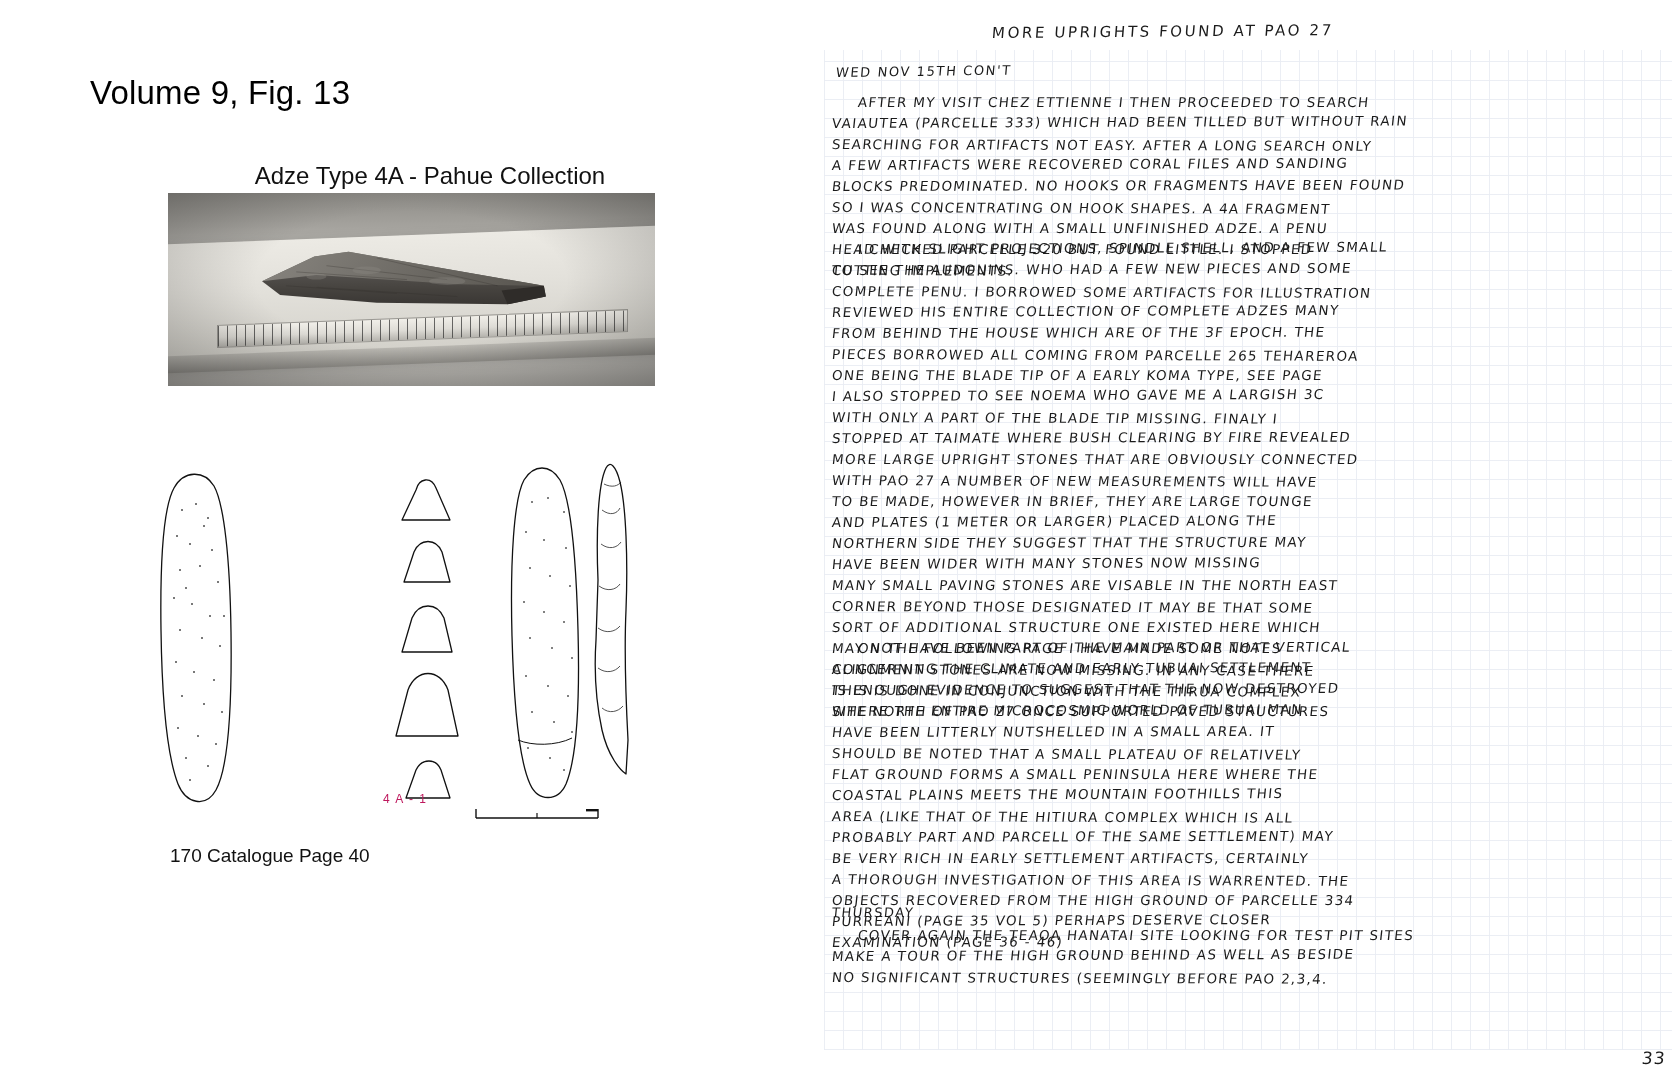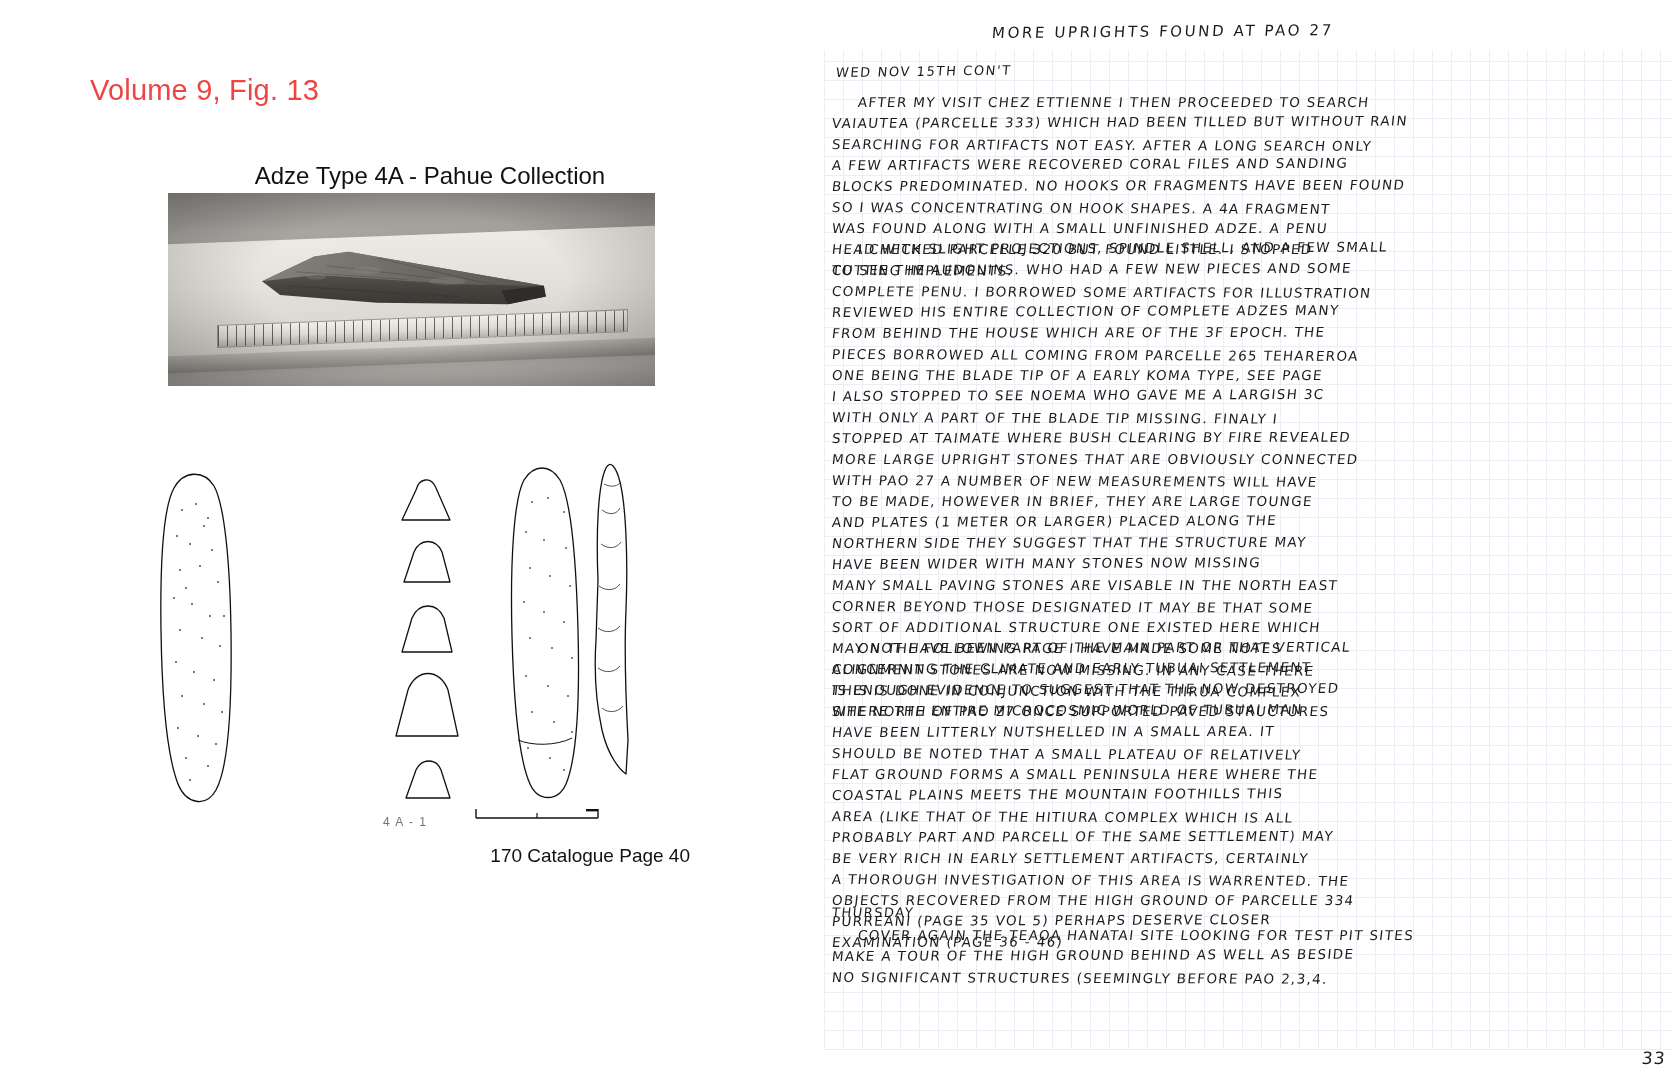--- a/index.html
+++ b/index.html
@@ -21,8 +21,8 @@
     position: absolute;
     left: 90px;
     top: 74px;
-    font-size: 29px;
-    color: #ef4444;
+    font-size: 33px;
+    color: #000000;
     letter-spacing: 0.2px;
     white-space: nowrap;
   }

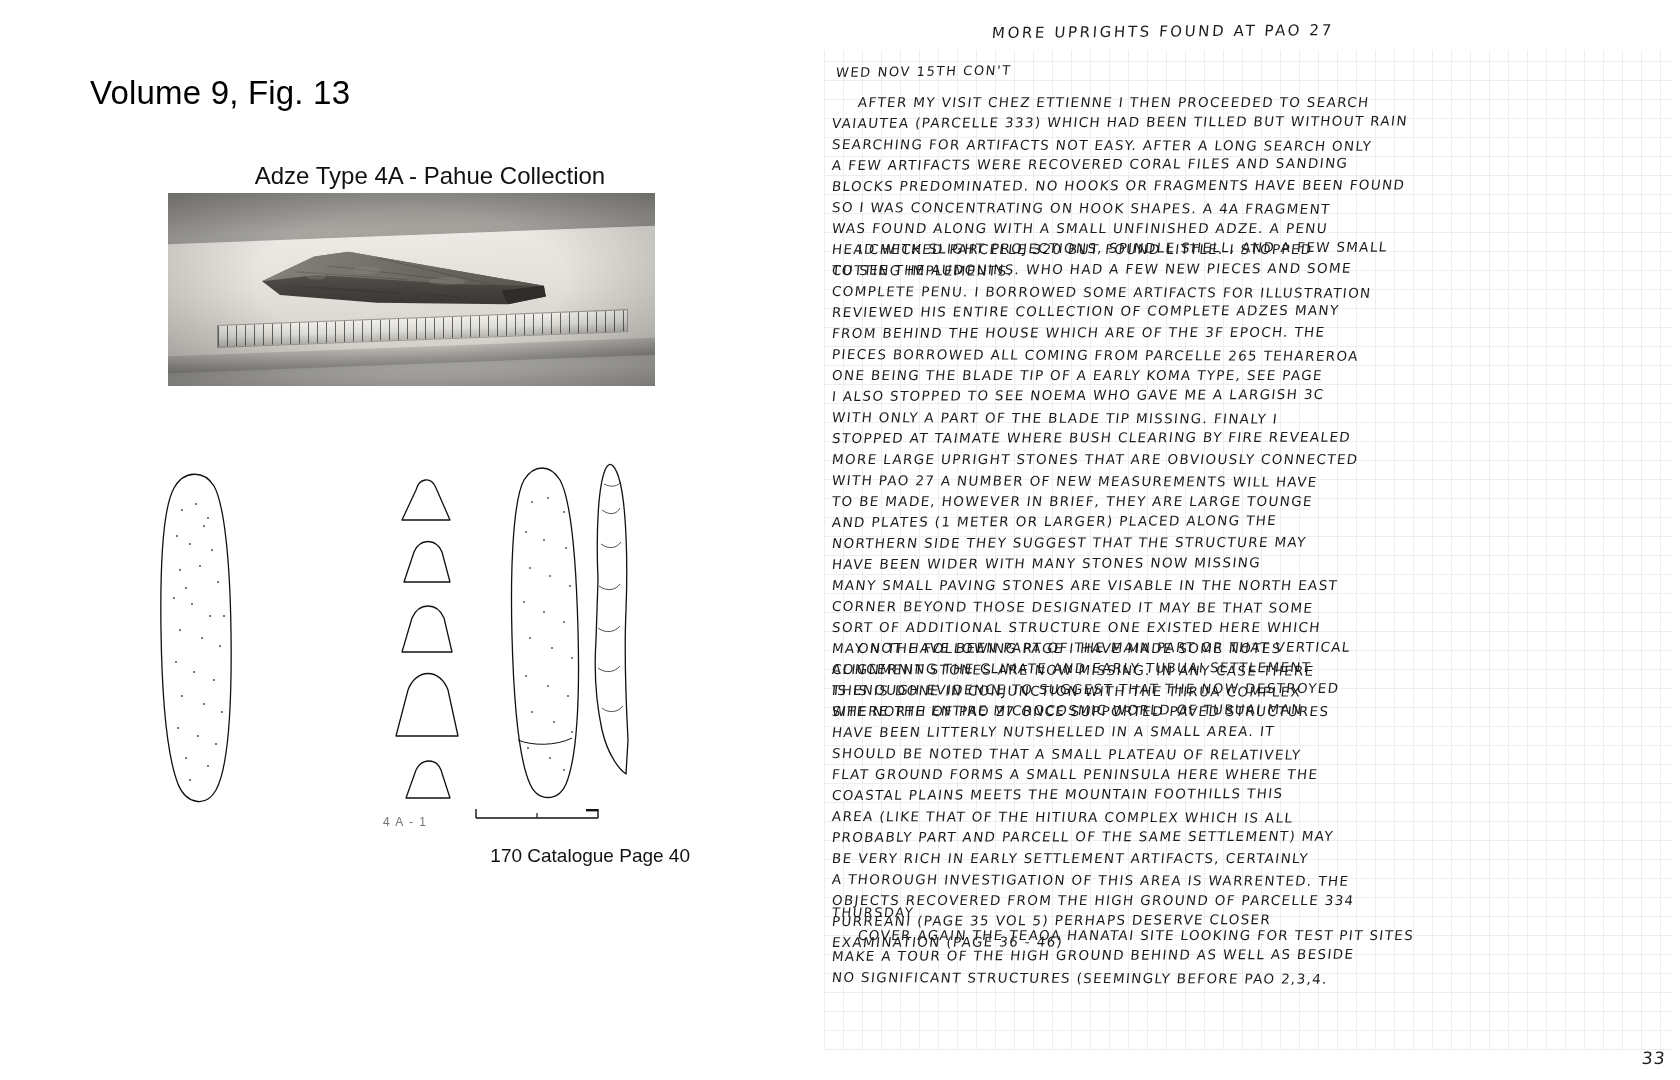--- a/index.html
+++ b/index.html
@@ -119,10 +119,10 @@
   .drawing-code {
     position: absolute;
     left: 383px;
-    top: 815px;
+    top: 792px;
     font-size: 12px;
     letter-spacing: 1.5px;
-    color: #737373;
+    color: #be185d;
     white-space: nowrap;
   }
   .scalebar {

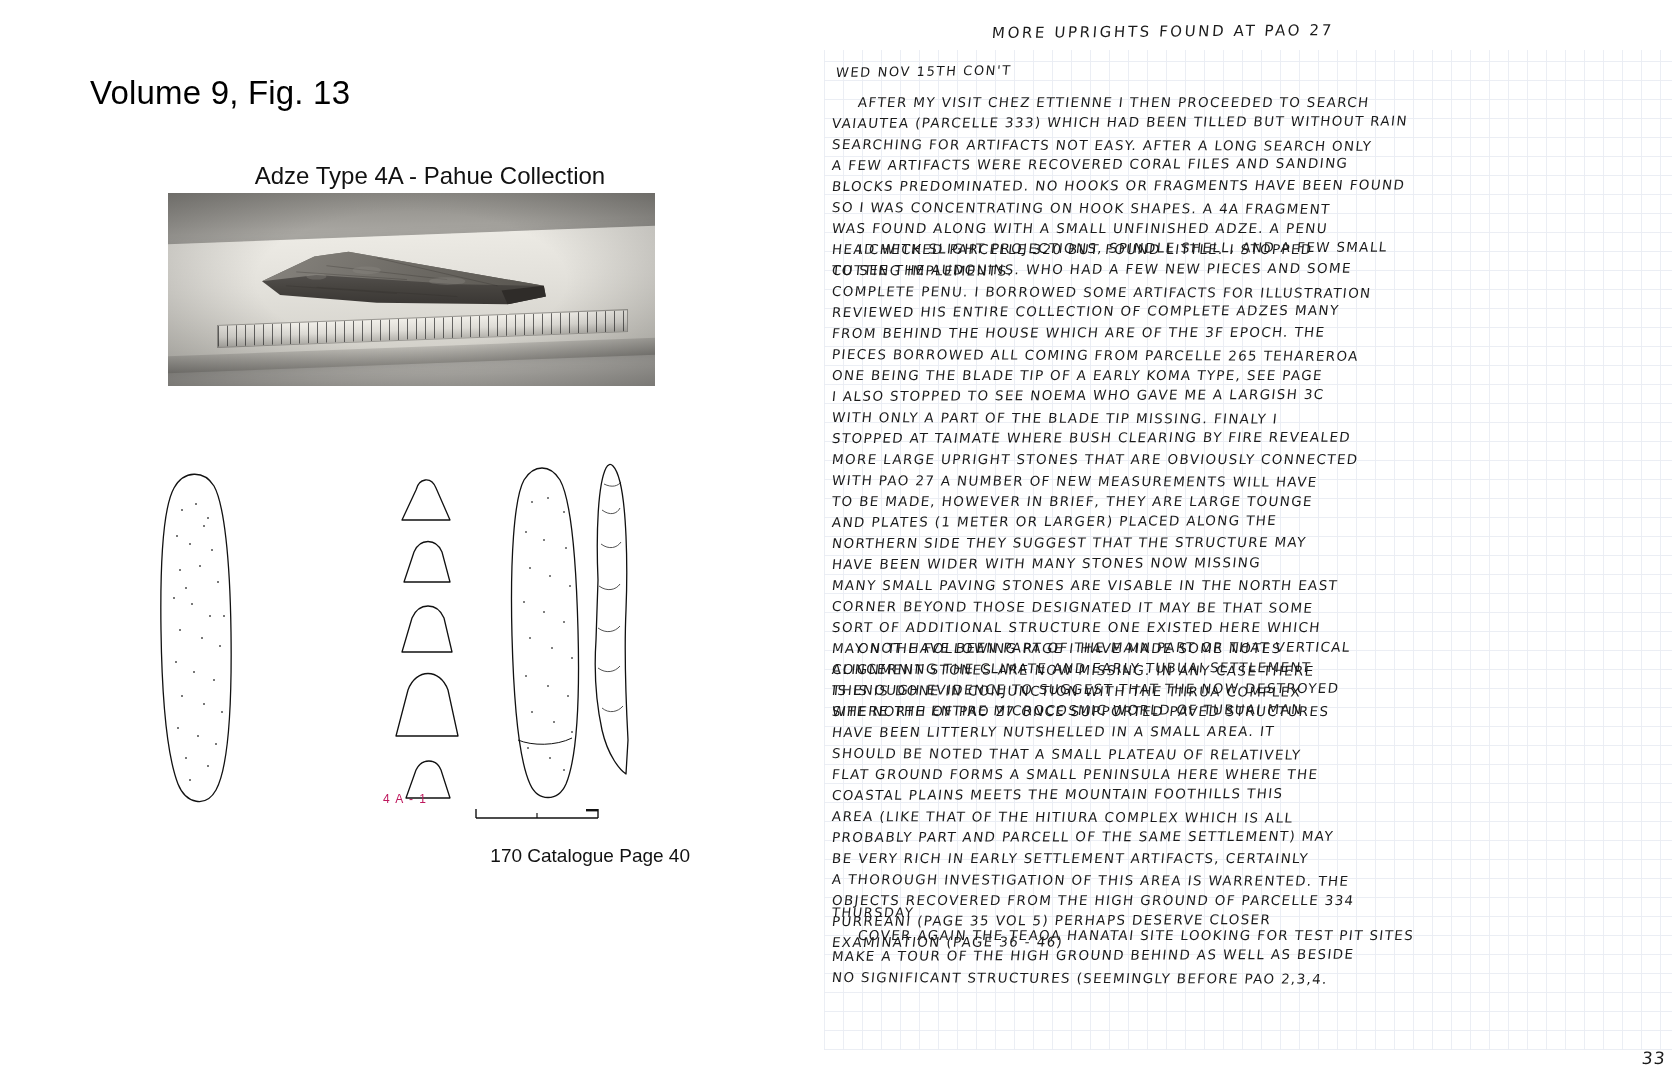--- a/index.html
+++ b/index.html
@@ -139,7 +139,7 @@
     left: 170px;
     top: 845px;
     width: 520px;
-    text-align: right;
+    text-align: left;
     font-size: 19px;
     color: #111;
     white-space: nowrap;

